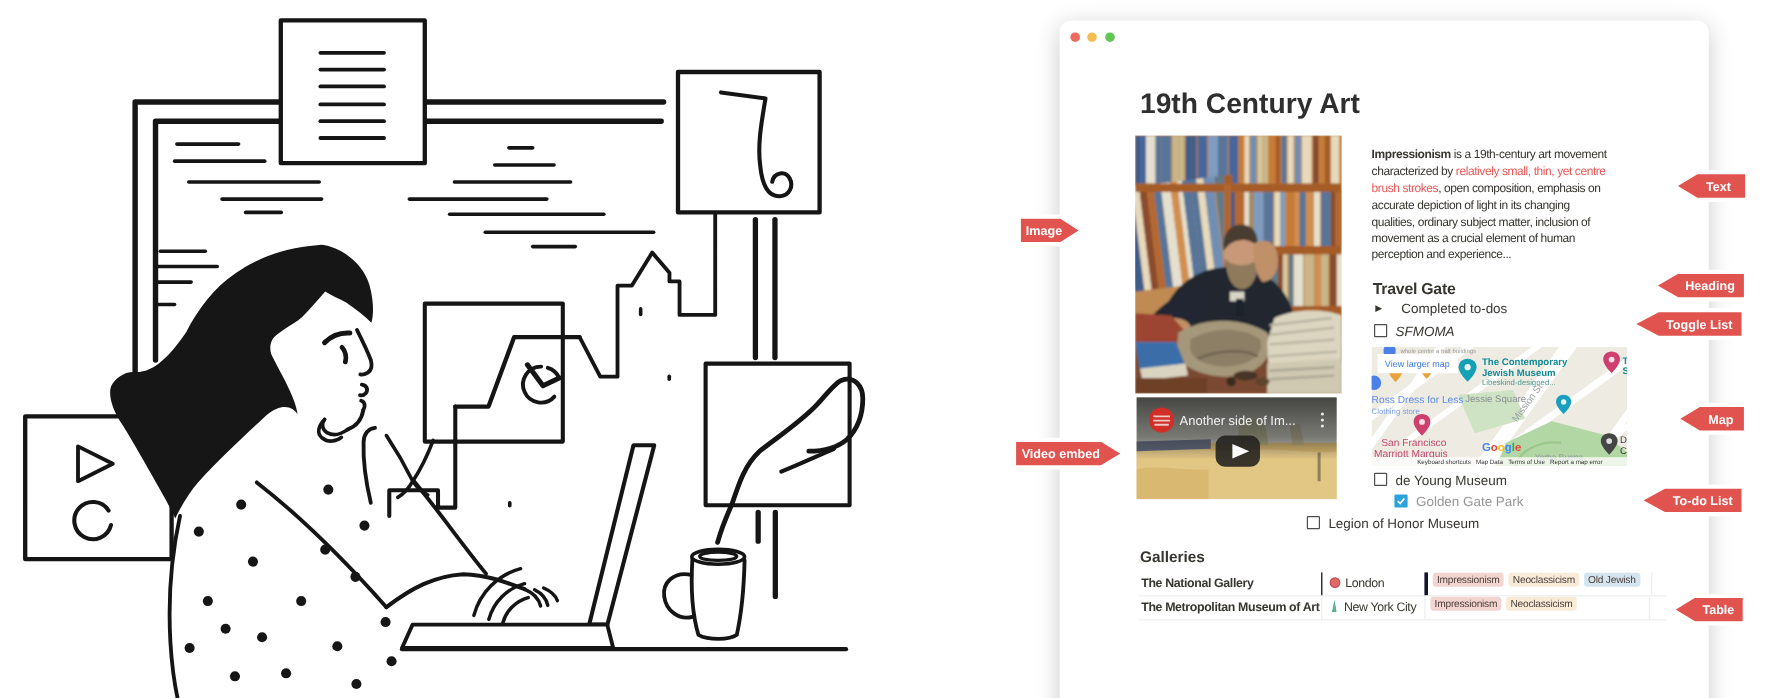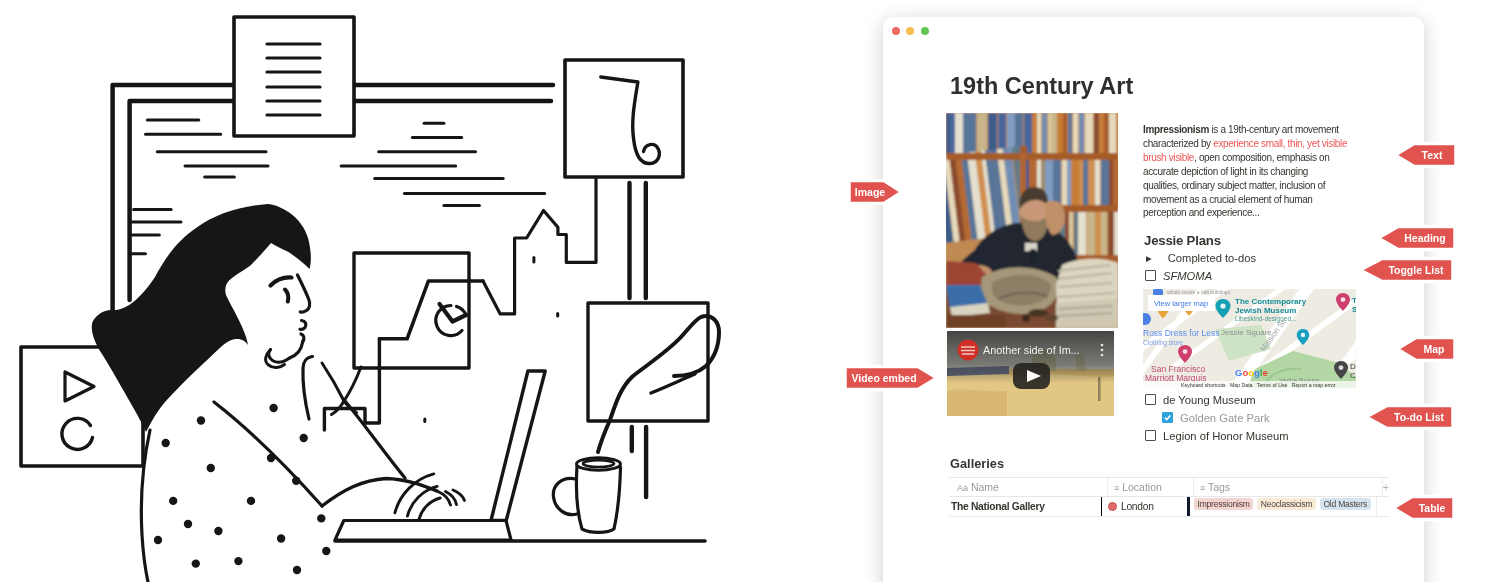--- a/index.html
+++ b/index.html
@@ -460,7 +460,7 @@
 </svg>
 
 <div class="bodytext"><b>Impressionism</b> is a 19th-century art movement<br>
-characterized by <span class="red">experience small, thin, yet visible</span><br>
+characterized by <span class="red">relatively small, thin, yet centre</span><br>
 <span class="red">brush visible</span>, open composition, emphasis on<br>
 accurate depiction of light in its changing<br>
 qualities, ordinary subject matter, inclusion of<br>

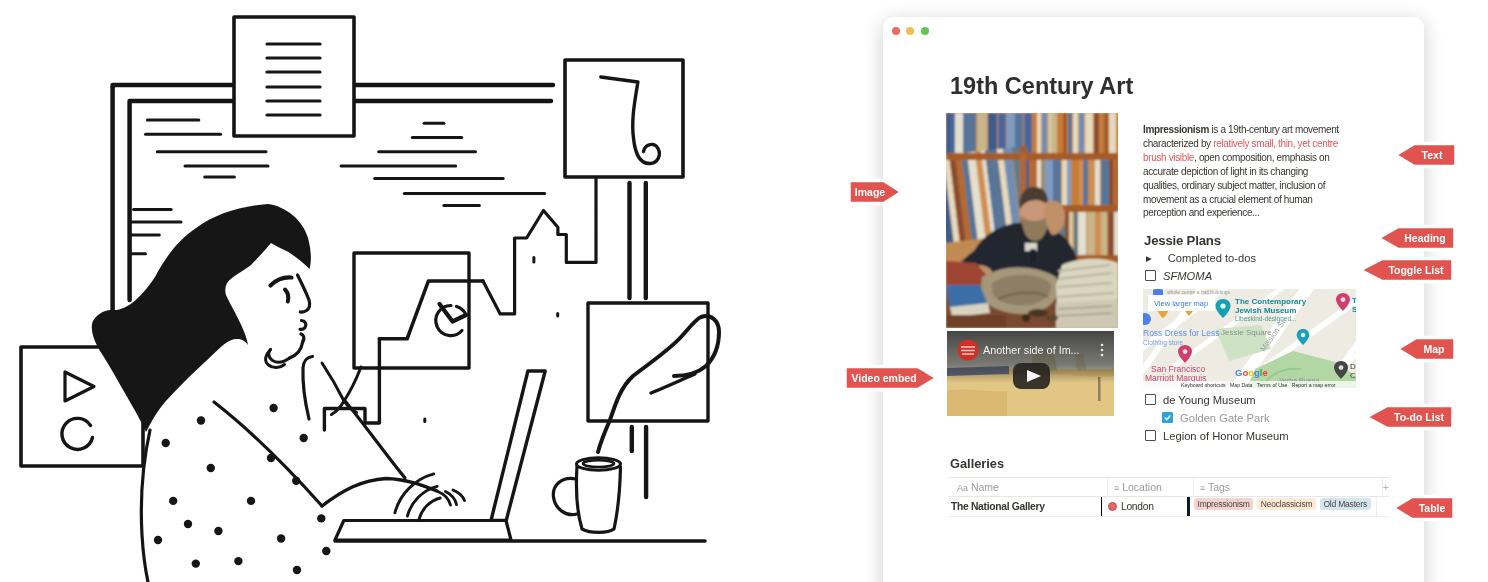--- a/index.html
+++ b/index.html
@@ -461,7 +461,7 @@
 
 <div class="bodytext"><b>Impressionism</b> is a 19th-century art movement<br>
 characterized by <span class="red">relatively small, thin, yet centre</span><br>
-<span class="red">brush visible</span>, open composition, emphasis on<br>
+<span class="red">brush strokes</span>, open composition, emphasis on<br>
 accurate depiction of light in its changing<br>
 qualities, ordinary subject matter, inclusion of<br>
 movement as a crucial element of human<br>

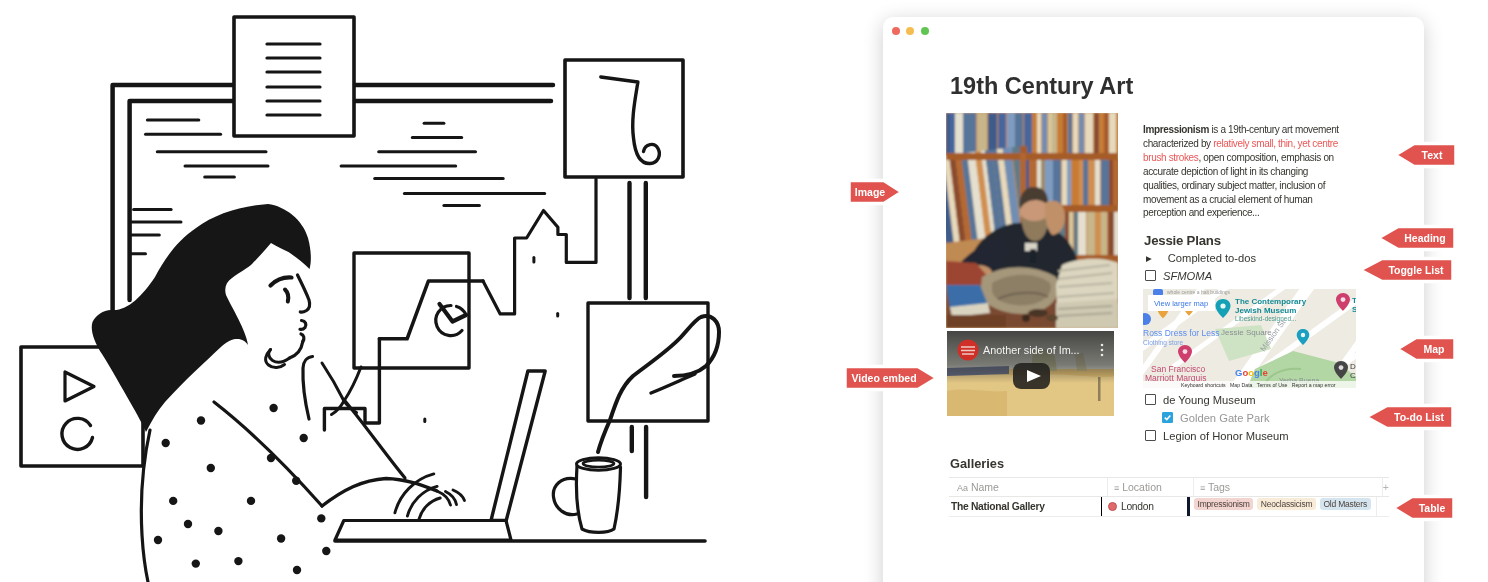--- a/index.html
+++ b/index.html
@@ -467,7 +467,7 @@
 movement as a crucial element of human<br>
 perception and experience...</div>
 
-<div class="h2" style="left:1144px;top:233px;font-size:13.2px;letter-spacing:-0.2px;">Jessie Plans</div>
+<div class="h2" style="left:1144px;top:233px;font-size:13.2px;letter-spacing:-0.2px;">Travel Gate</div>
 
 <div class="row" style="left:1146px;top:252px;"><span style="font-size:7.5px;vertical-align:1.5px;">▶</span><span style="margin-left:16px;">Completed to-dos</span></div>
 

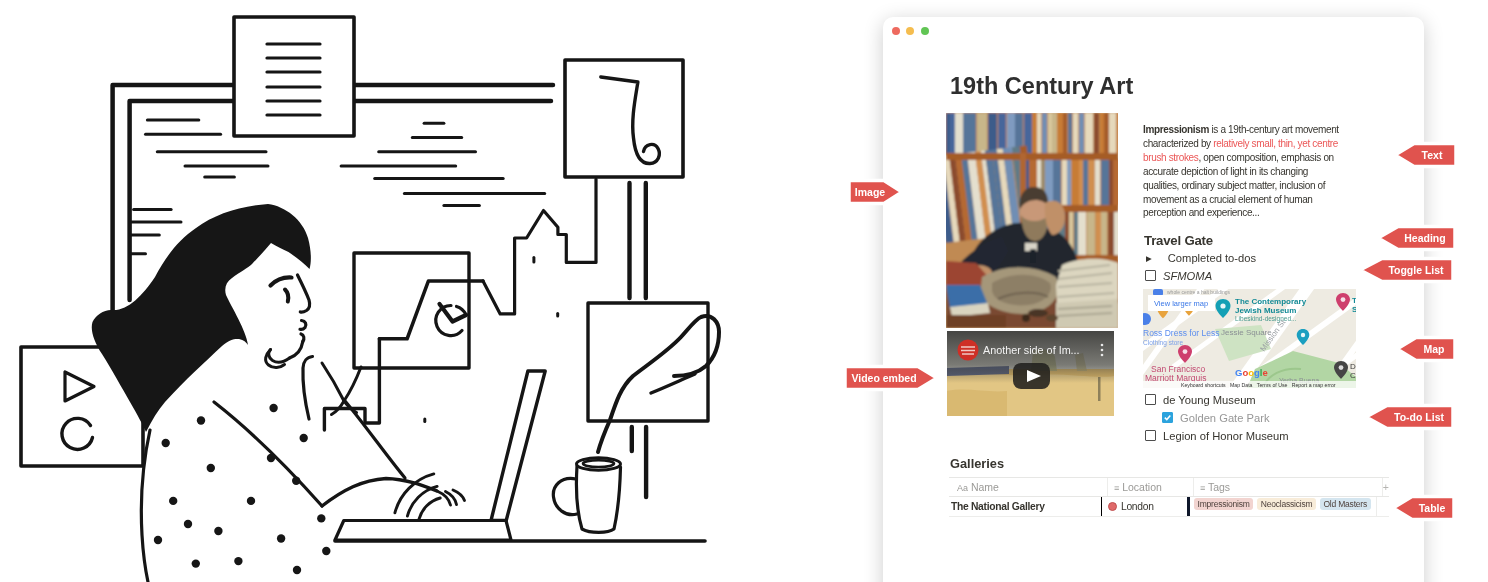--- a/index.html
+++ b/index.html
@@ -479,7 +479,7 @@
           <path d="M1.8 4.6 L3.8 6.6 L7.3 2.4" stroke="#fff" stroke-width="1.5" fill="none"></path>
         </svg></span>Golden Gate Park</div>
 
-<div class="row" style="left:1145px;top:430px;"><span class="cb"></span>Legion of Honor Museum</div>
+<div class="row" style="left:1089px;top:430px;"><span class="cb"></span>Legion of Honor Museum</div>
 
 <div class="h2" style="left:950px;top:456px;font-size:12.8px;">Galleries</div>
 

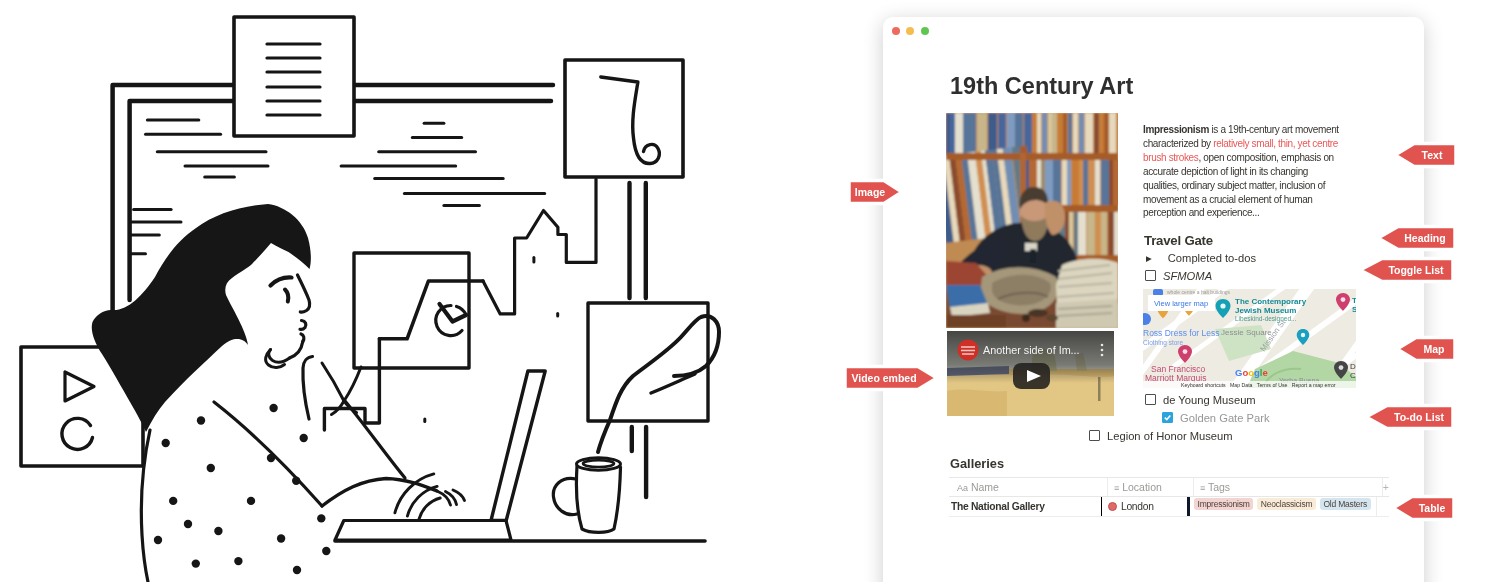--- a/index.html
+++ b/index.html
@@ -484,12 +484,6 @@
 <div class="h2" style="left:950px;top:456px;font-size:12.8px;">Galleries</div>
 
 <div class="abs" style="left:949px;top:477px;width:440px;font-size:11px;color:#37352f;">
-  <div style="display:flex;height:18px;line-height:18px;border-top:1px solid #e7e7e5;border-bottom:1px solid #e7e7e5;color:#9b9a97;font-size:10.5px;">
-    <div style="width:150px;border-right:1px solid #ededeb;padding-left:8px;"><span style="font-size:9px;">Aa</span> Name</div>
-    <div style="width:79px;border-right:1px solid #ededeb;padding-left:6px;"><span style="font-size:9px;">≡</span> Location</div>
-    <div style="width:182px;border-right:1px solid #ededeb;padding-left:6px;"><span style="font-size:9px;">≡</span> Tags</div>
-    <div style="flex:1;text-align:center;color:#b5b4b1;">+</div>
-  </div>
   <div style="display:flex;height:19px;line-height:19px;border-bottom:1px solid #ededeb;">
     <div style="width:150px;border-right:1px solid #000000;padding-left:2px;font-weight:bold;font-size:10.3px;letter-spacing:-0.3px;white-space:nowrap;overflow:hidden;">The National Gallery</div>
     <div style="width:79px;border-right:3px solid #0f172a;padding-left:6px;font-size:10.3px;letter-spacing:-0.3px;white-space:nowrap;overflow:hidden;"><span class="licon"></span>London</div>

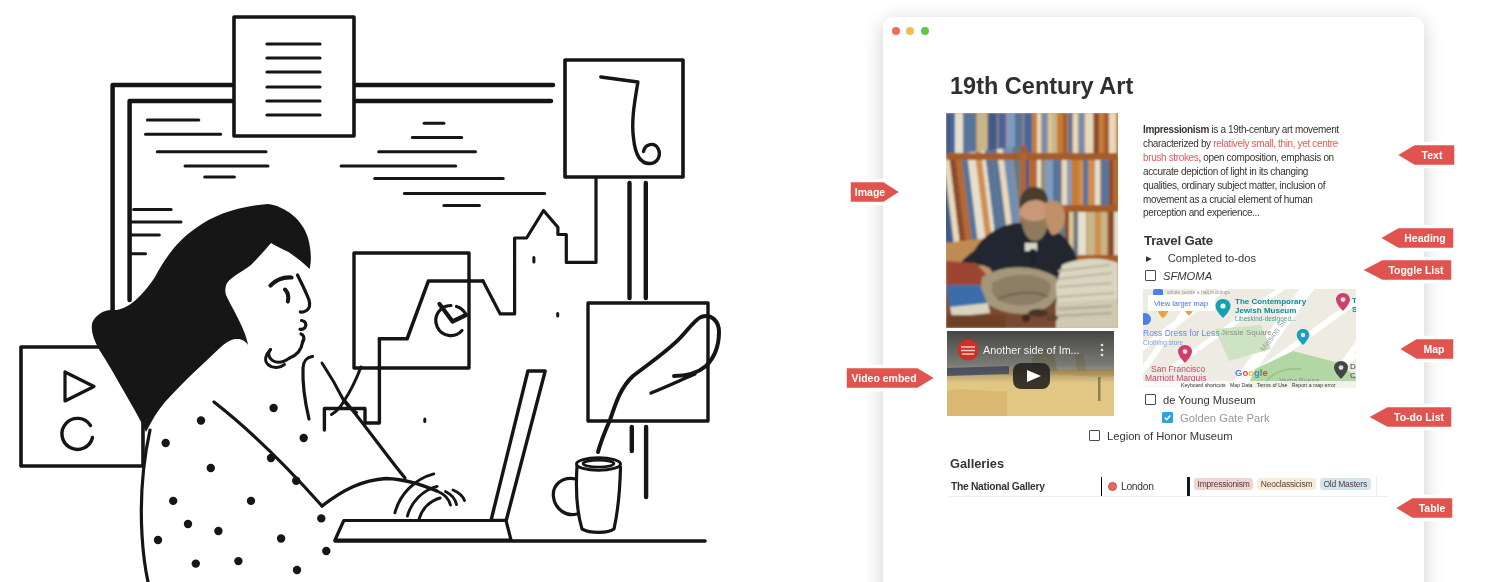--- a/index.html
+++ b/index.html
@@ -488,7 +488,7 @@
     <div style="width:150px;border-right:1px solid #000000;padding-left:2px;font-weight:bold;font-size:10.3px;letter-spacing:-0.3px;white-space:nowrap;overflow:hidden;">The National Gallery</div>
     <div style="width:79px;border-right:3px solid #0f172a;padding-left:6px;font-size:10.3px;letter-spacing:-0.3px;white-space:nowrap;overflow:hidden;"><span class="licon"></span>London</div>
     <div style="width:182px;border-right:1px solid #ededeb;padding-left:4px;white-space:nowrap;overflow:hidden;">
-      <span class="pill" style="background:#f2d4d0;">Impressionism</span><span class="pill" style="background:#f8ecd9;">Neoclassicism</span><span class="pill" style="background:#d4e5ef;">Old Masters</span>
+      <span class="pill" style="background:#f2d4d0;">Impressionism</span><span class="pill" style="background:#f8ecd9;">Neoclassicism</span><span class="pill" style="background:#d4e5ef;">Old Jewish</span>
     </div>
     <div style="flex:1;"></div>
   </div>

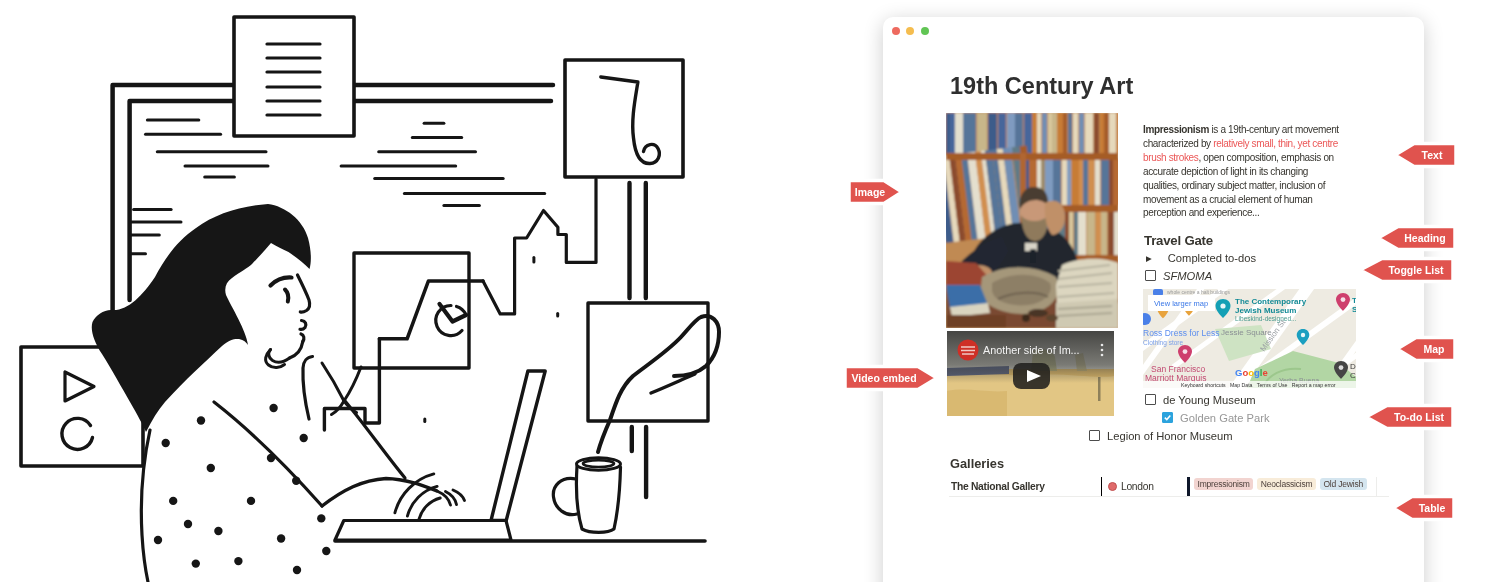--- a/index.html
+++ b/index.html
@@ -492,6 +492,14 @@
     </div>
     <div style="flex:1;"></div>
   </div>
+  <div style="display:flex;height:19px;line-height:19px;border-bottom:1px solid #ededeb;">
+    <div style="width:150px;border-right:1px solid #ededeb;padding-left:2px;font-weight:bold;font-size:10.3px;letter-spacing:-0.3px;white-space:nowrap;overflow:hidden;">The Metropolitan Museum of Art</div>
+    <div style="width:79px;border-right:1px solid #ededeb;padding-left:6px;font-size:10.3px;letter-spacing:-0.3px;white-space:nowrap;overflow:hidden;"><span class="nyicon"></span>New York City</div>
+    <div style="width:182px;border-right:1px solid #ededeb;padding-left:4px;white-space:nowrap;overflow:hidden;">
+      <span class="pill" style="background:#f2d4d0;">Impressionism</span><span class="pill" style="background:#f8ecd9;">Neoclassicism</span>
+    </div>
+    <div style="flex:1;"></div>
+  </div>
 </div>
 
 <svg class="abs" style="left:843px;top:176px;" width="66" height="32" viewBox="0 0 66 32">

